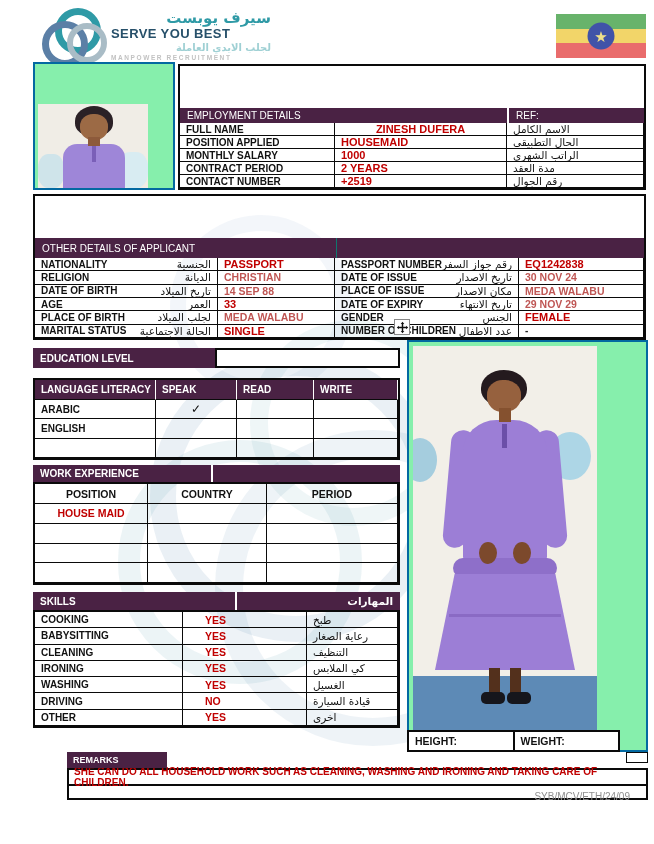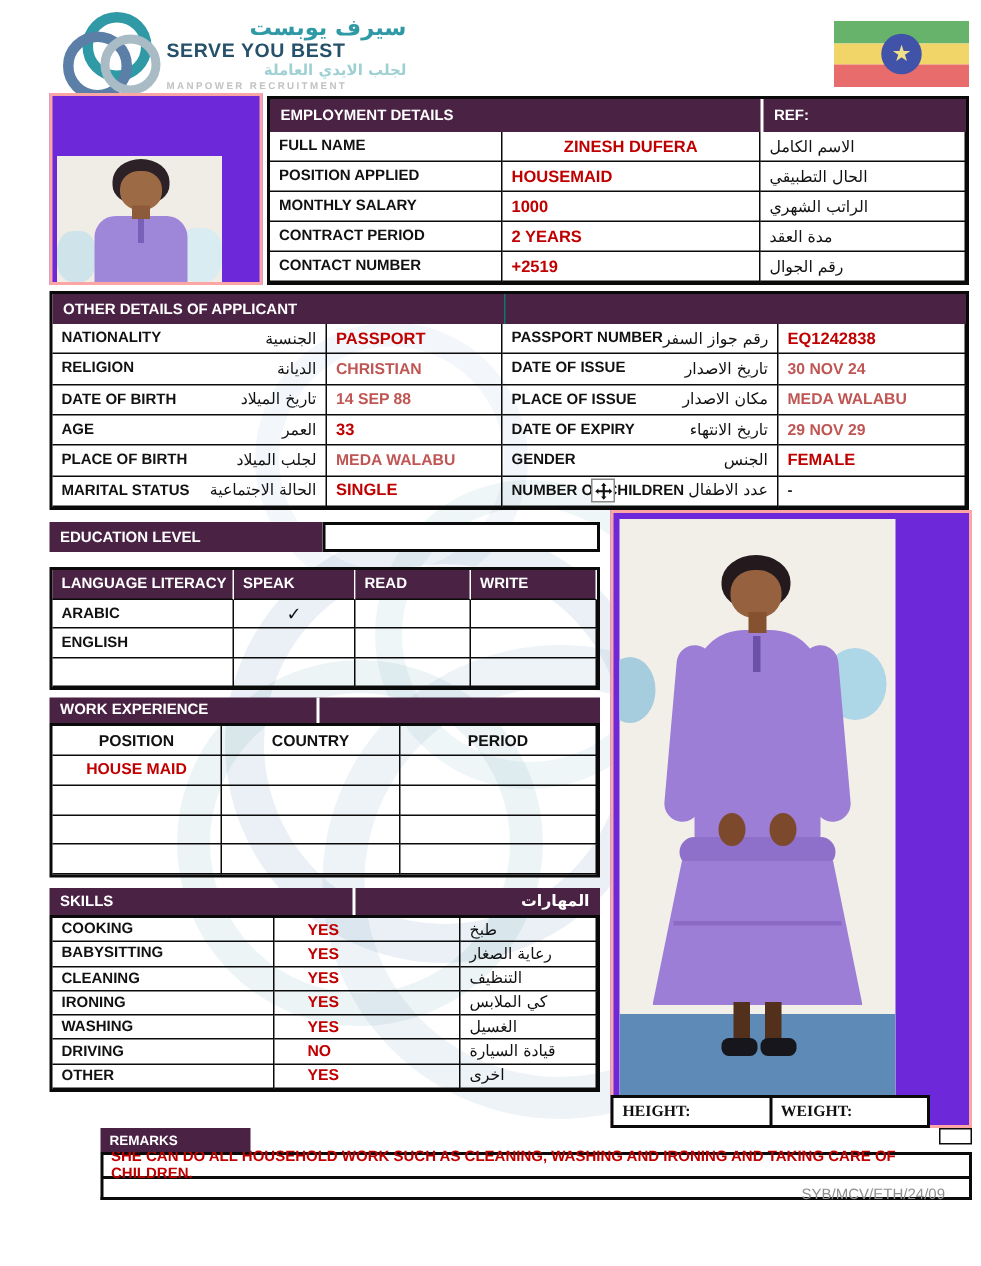--- a/index.html
+++ b/index.html
@@ -31,7 +31,7 @@
   .band{background:#4a2244;color:#fff;font-weight:bold;font-size:10px;display:flex;align-items:center;}
   .band .seg{display:flex;align-items:center;height:100%;box-sizing:border-box;padding:0 7px;}
   .tbl{border:2px solid #0a0a0a;background:transparent;display:flex;flex-direction:column;}
-  .thead{display:flex;background:#4a2244;color:#fff;font-weight:bold;font-size:10px;}
+  .thead{display:flex;background:#4a2244;color:#fff;font-weight:normal;font-size:10px;margin-top:42px;}
   .thead .seg{display:flex;align-items:center;box-sizing:border-box;padding:0 7px;}
   .grid{display:grid;flex:1;}
   .cell{border-right:1px solid #0a0a0a;border-bottom:1px solid #0a0a0a;display:flex;align-items:center;

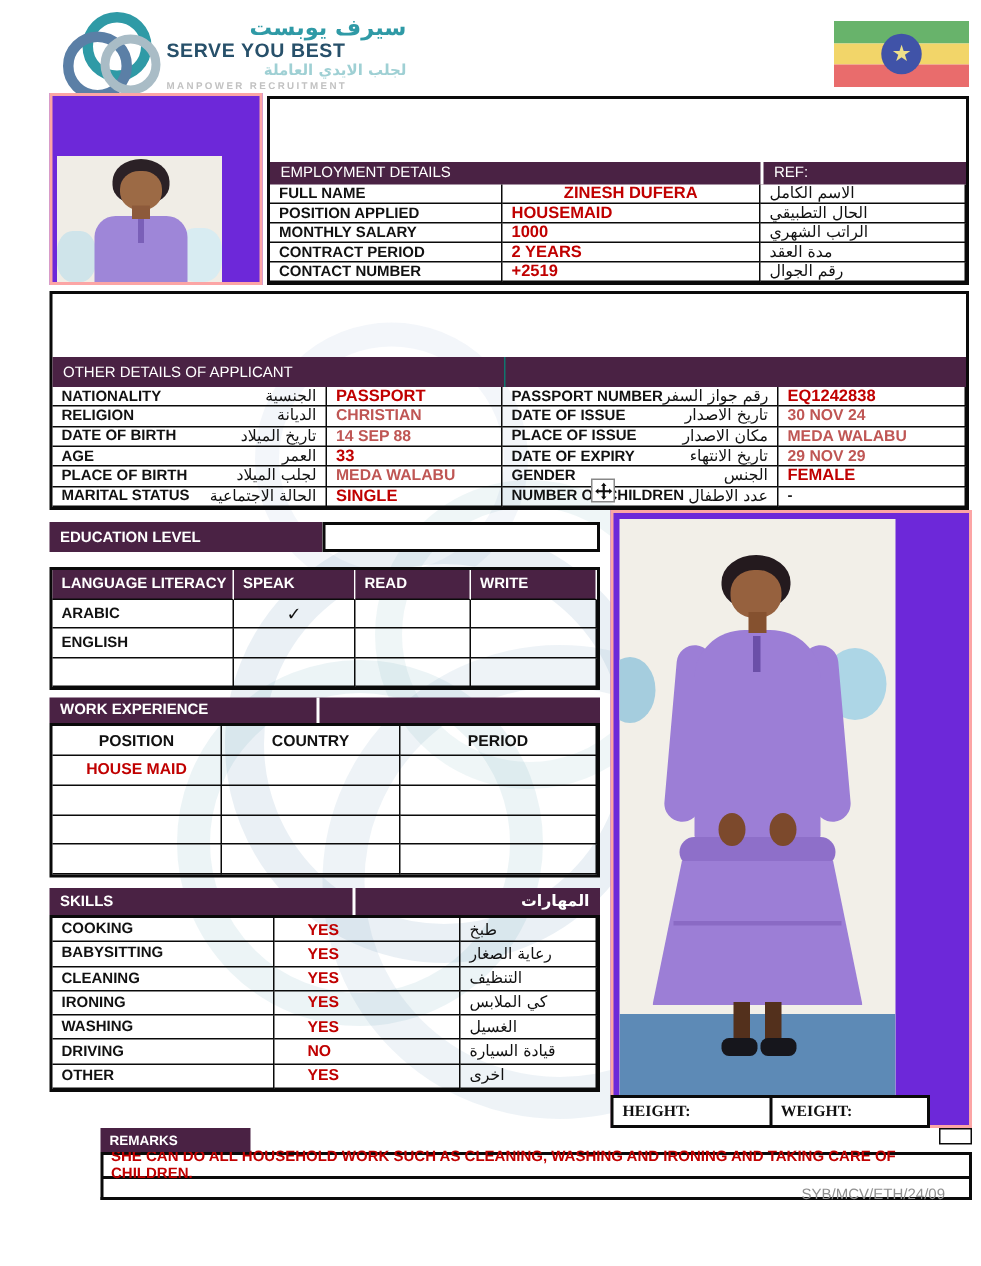--- a/index.html
+++ b/index.html
@@ -47,7 +47,7 @@
   .hcell{background:#4a2244;color:#fff;font-weight:bold;border-right:1px solid #fff;border-bottom:1px solid #0a0a0a;}
   .colhead{font-weight:bold;font-size:10.5px;justify-content:center;}
   
-  .photo-box{border:2px solid #fca5a5;background:#6d28d9;font-family:Liberation Serif, serif;}
+  .photo-box{border:2px solid #0369a1;background:#86efac;}
   .psm-img{position:absolute;left:3px;top:40px;width:110px;height:84px;background:#f0ede6;overflow:hidden;}
   .pbg-img{position:absolute;left:4px;top:4px;width:184px;height:384px;background:#f2efe8;overflow:hidden;}
   .skin{background:#96613e;}

